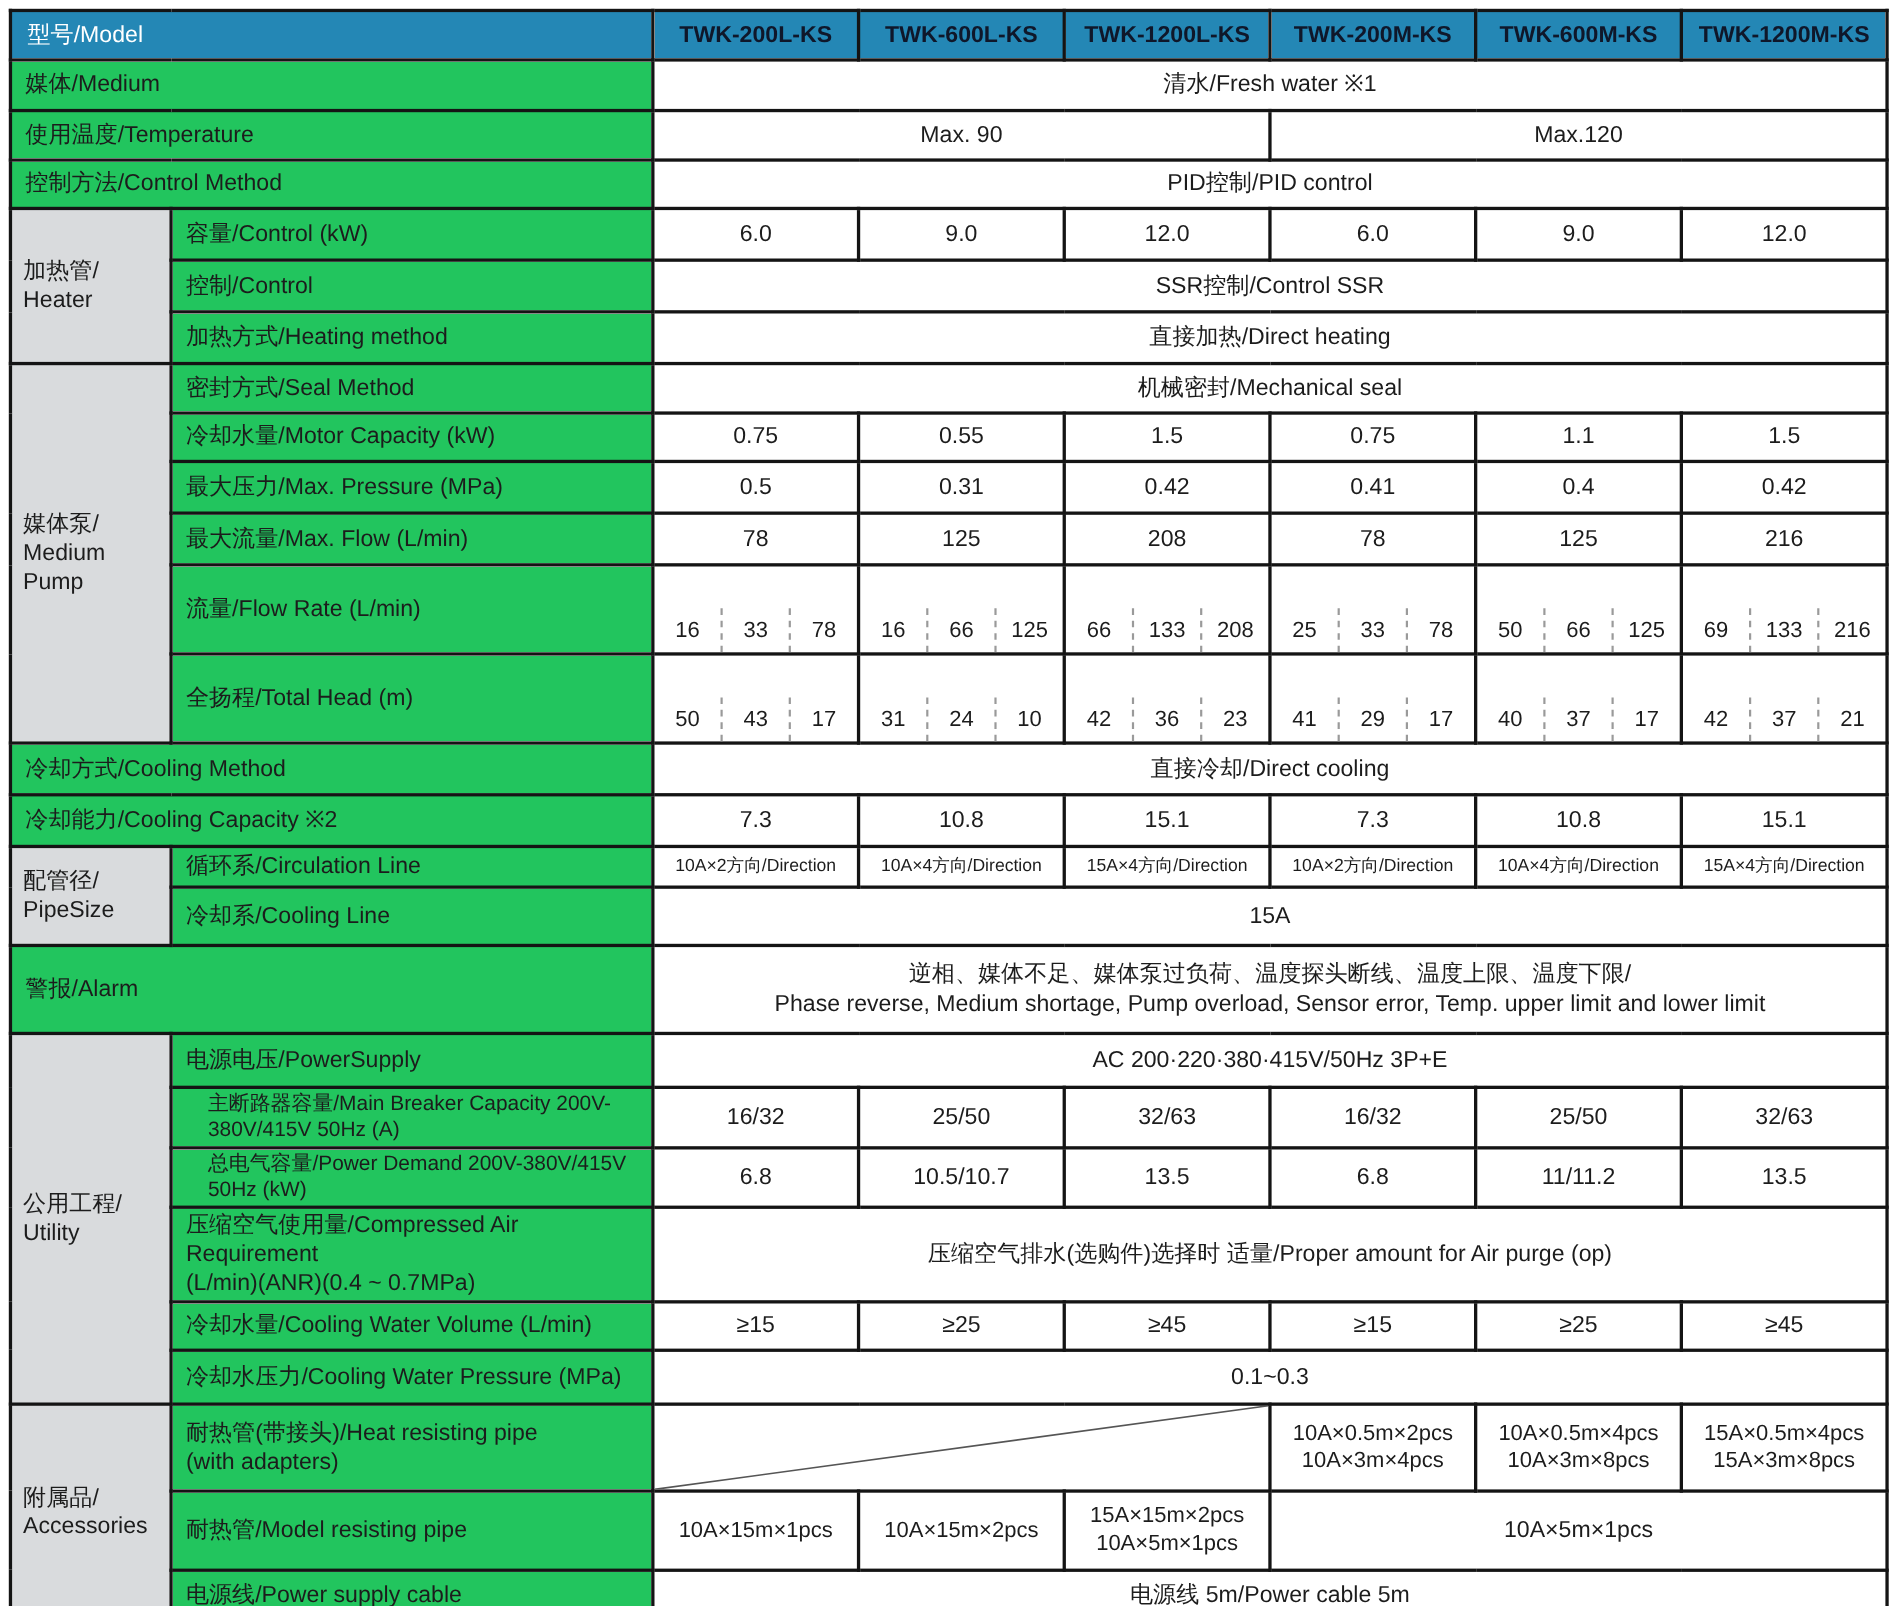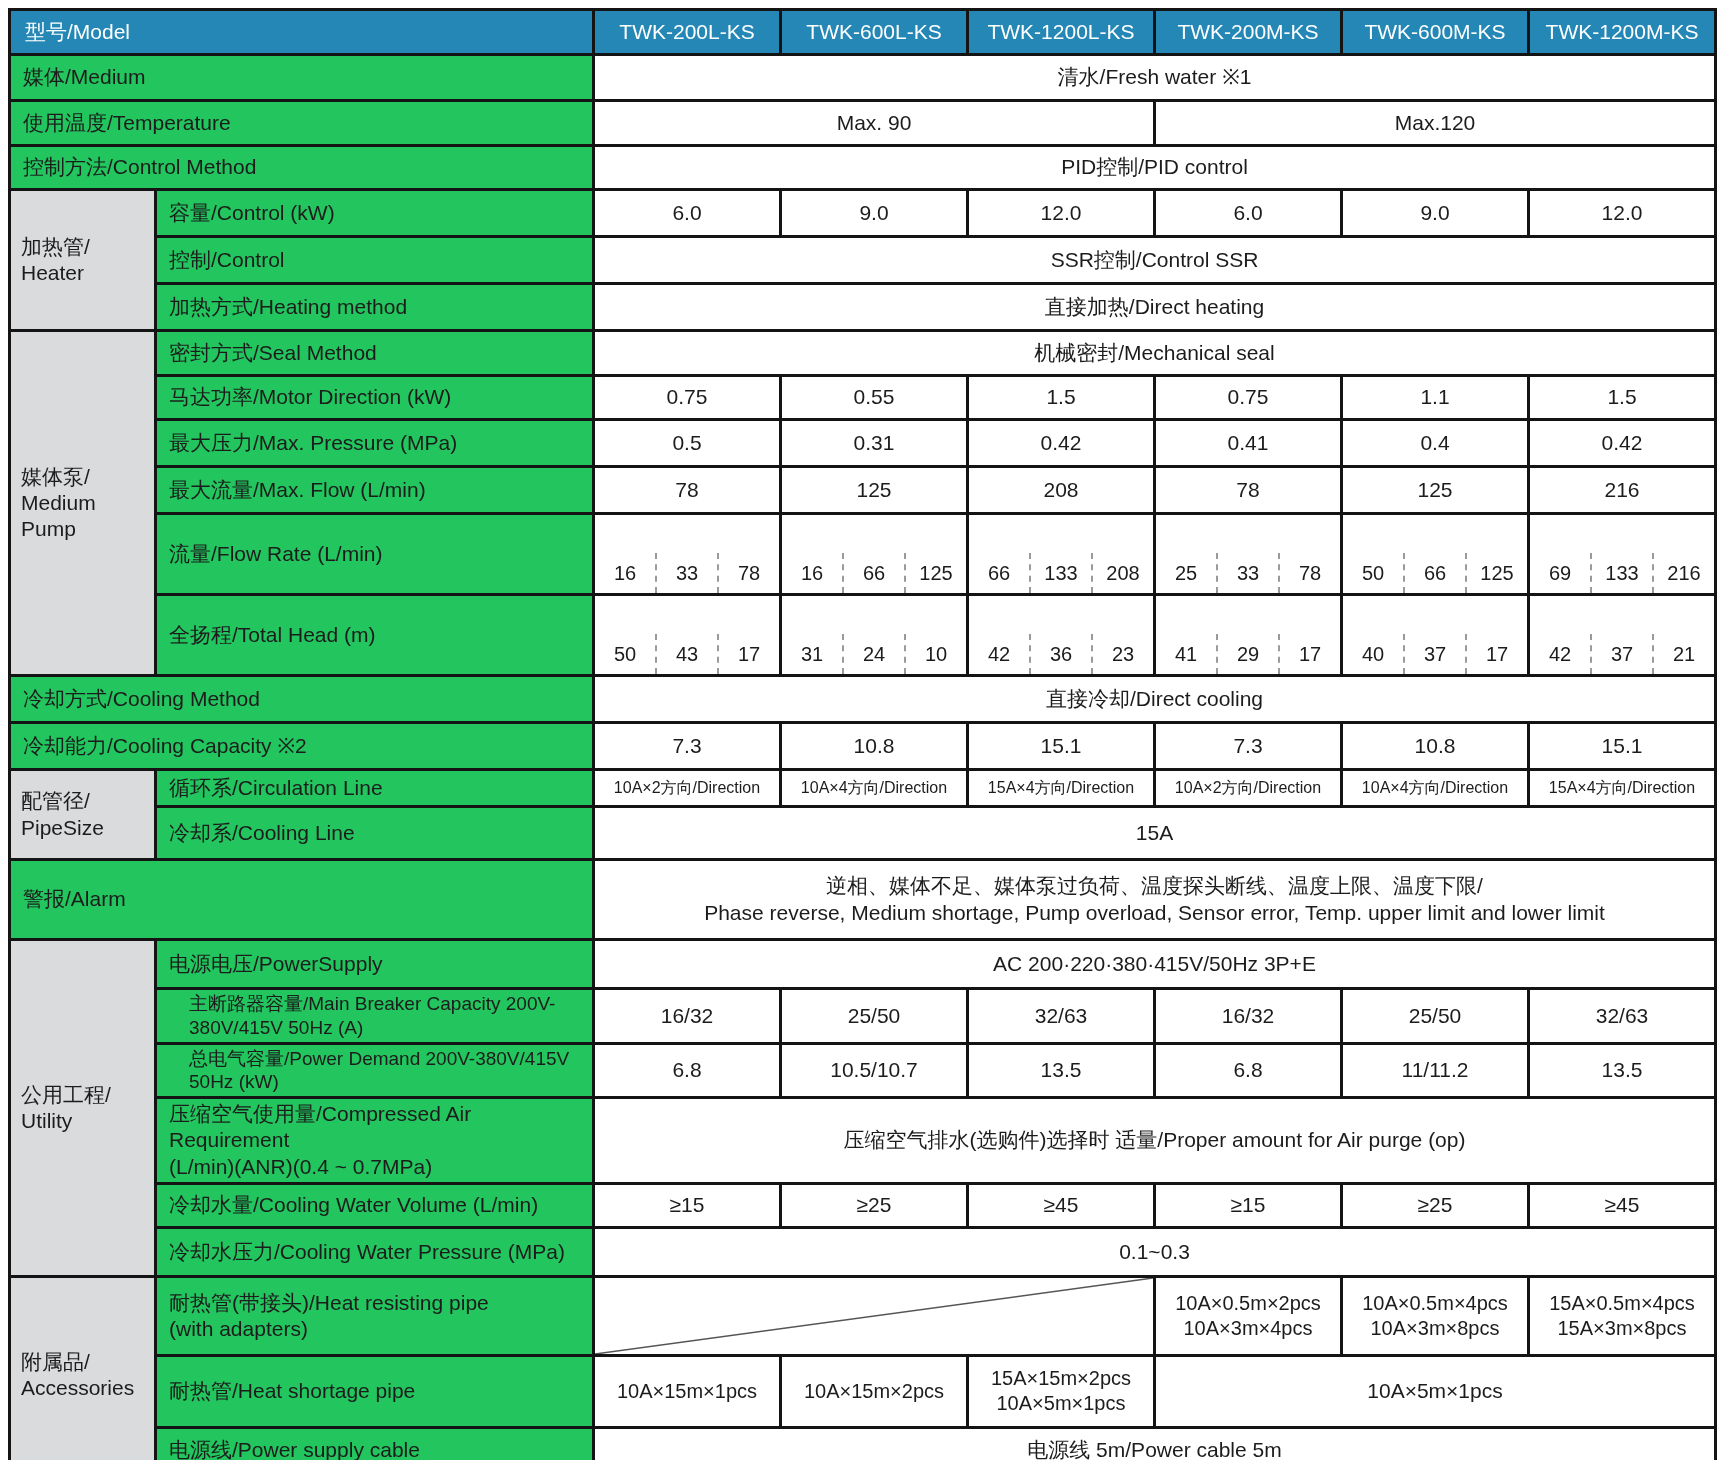--- a/index.html
+++ b/index.html
@@ -9,7 +9,7 @@
      padding:2px 4px;white-space:pre-line;overflow:hidden;}
   td.lbl{background:#22c55e;text-align:left;padding-left:12px;}
   td.grp{background:#d9dbdd;text-align:left;padding-left:10px;}
-  td.hdr{background:#2487b5;color:#ffffff;}
+  td.hdr{background:#2487b5;color:#0f172a;font-weight:bold;}
   td.hdr-lbl{background:#2487b5;color:#ffffff;text-align:left;padding-left:14px;}
   td.smlbl{font-size:19px;padding-left:32px;}
   td.smv{font-size:16px;padding:1px 2px;}

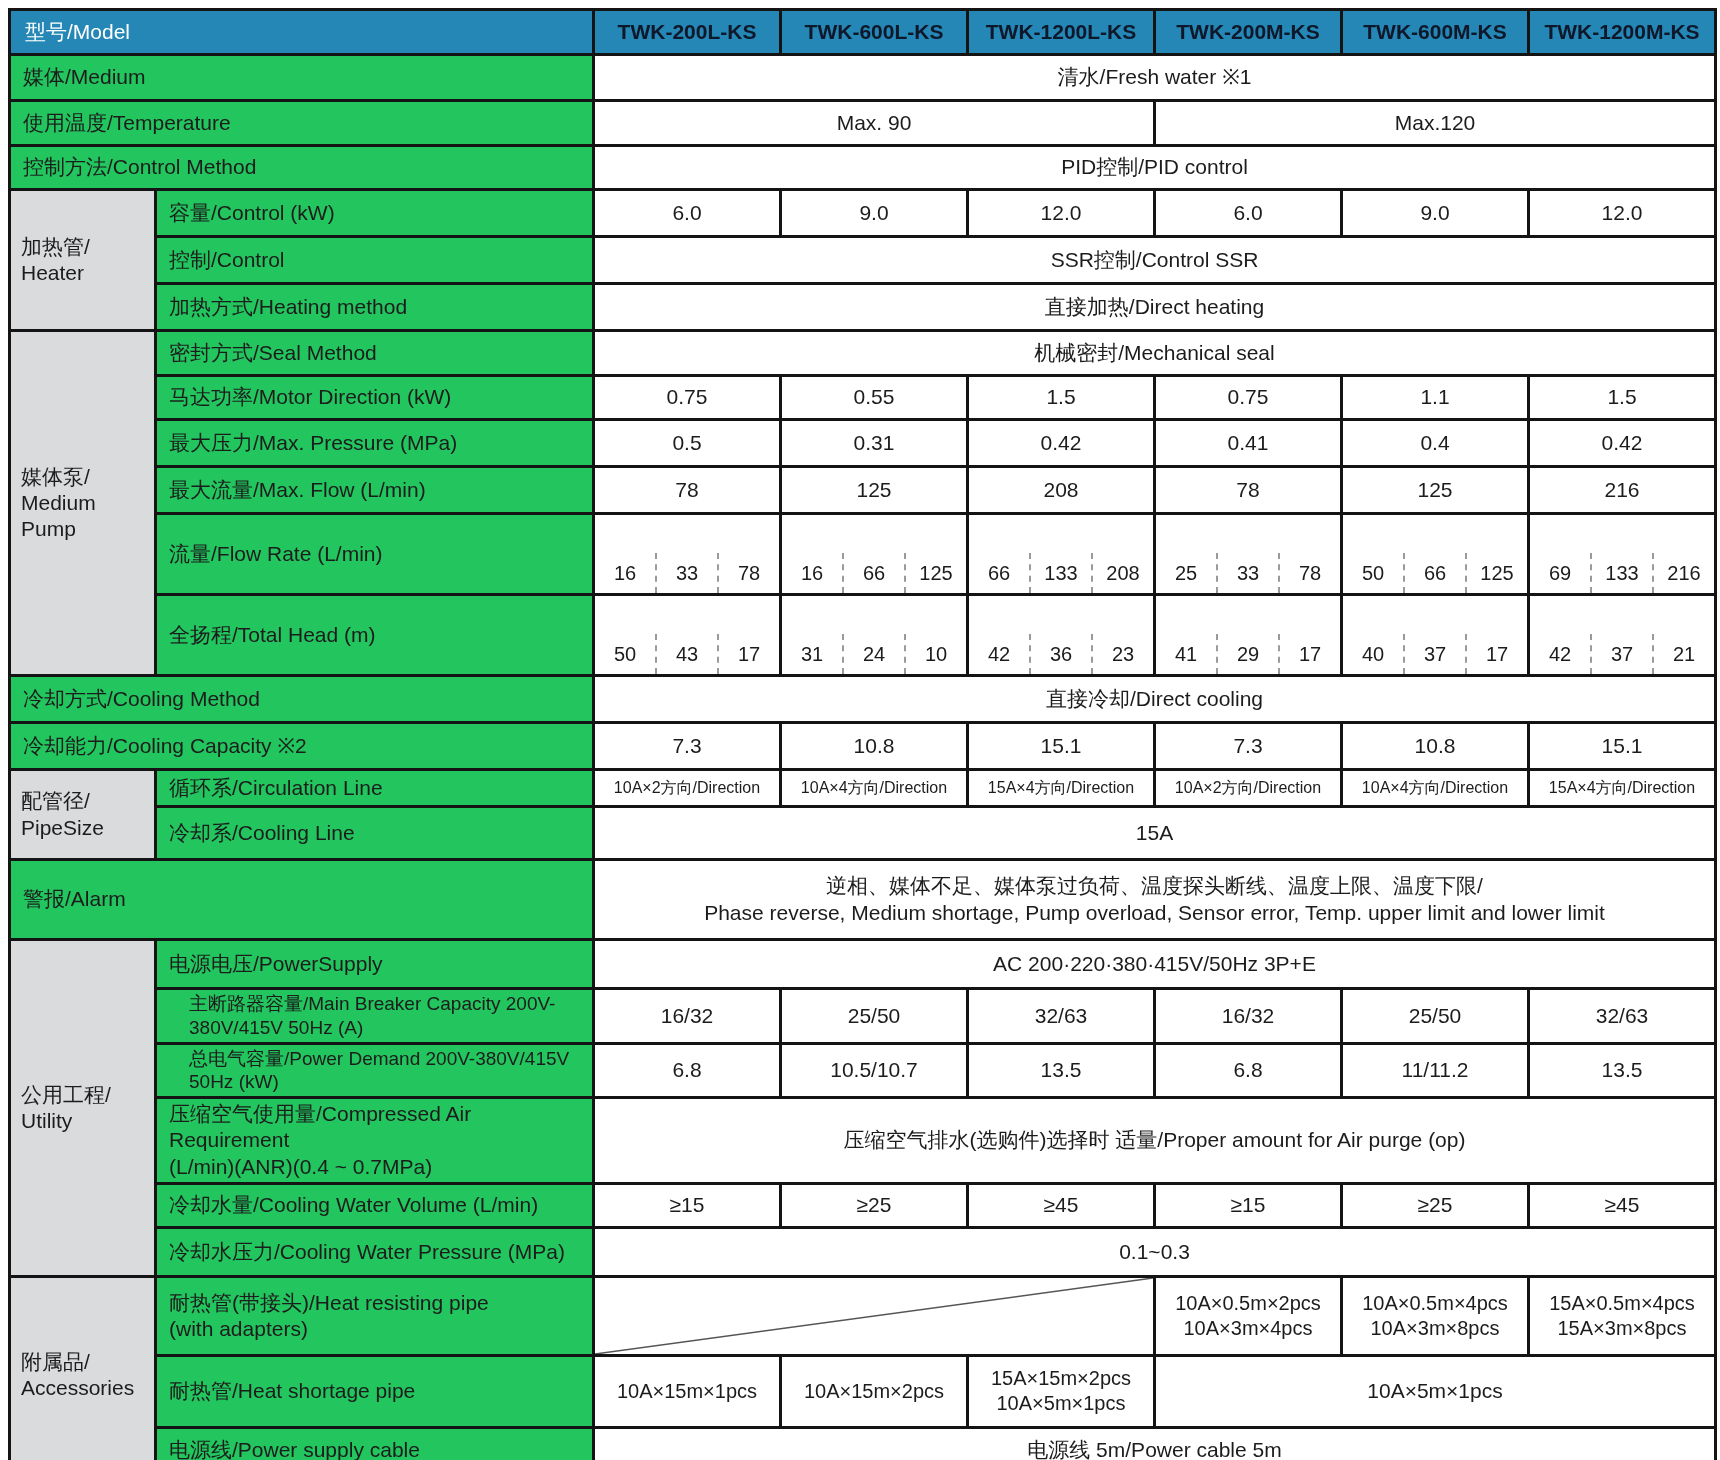--- a/index.html
+++ b/index.html
@@ -92,7 +92,7 @@
     <td colspan="6">机械密封/Mechanical seal</td>
   </tr>
   <tr style="height:44px">
-    <td class="lbl">马达功率/Motor Direction  (kW)</td>
+    <td class="lbl">冷却水量/Motor Capacity  (kW)</td>
     <td>0.75</td>
     <td>0.55</td>
     <td>1.5</td>

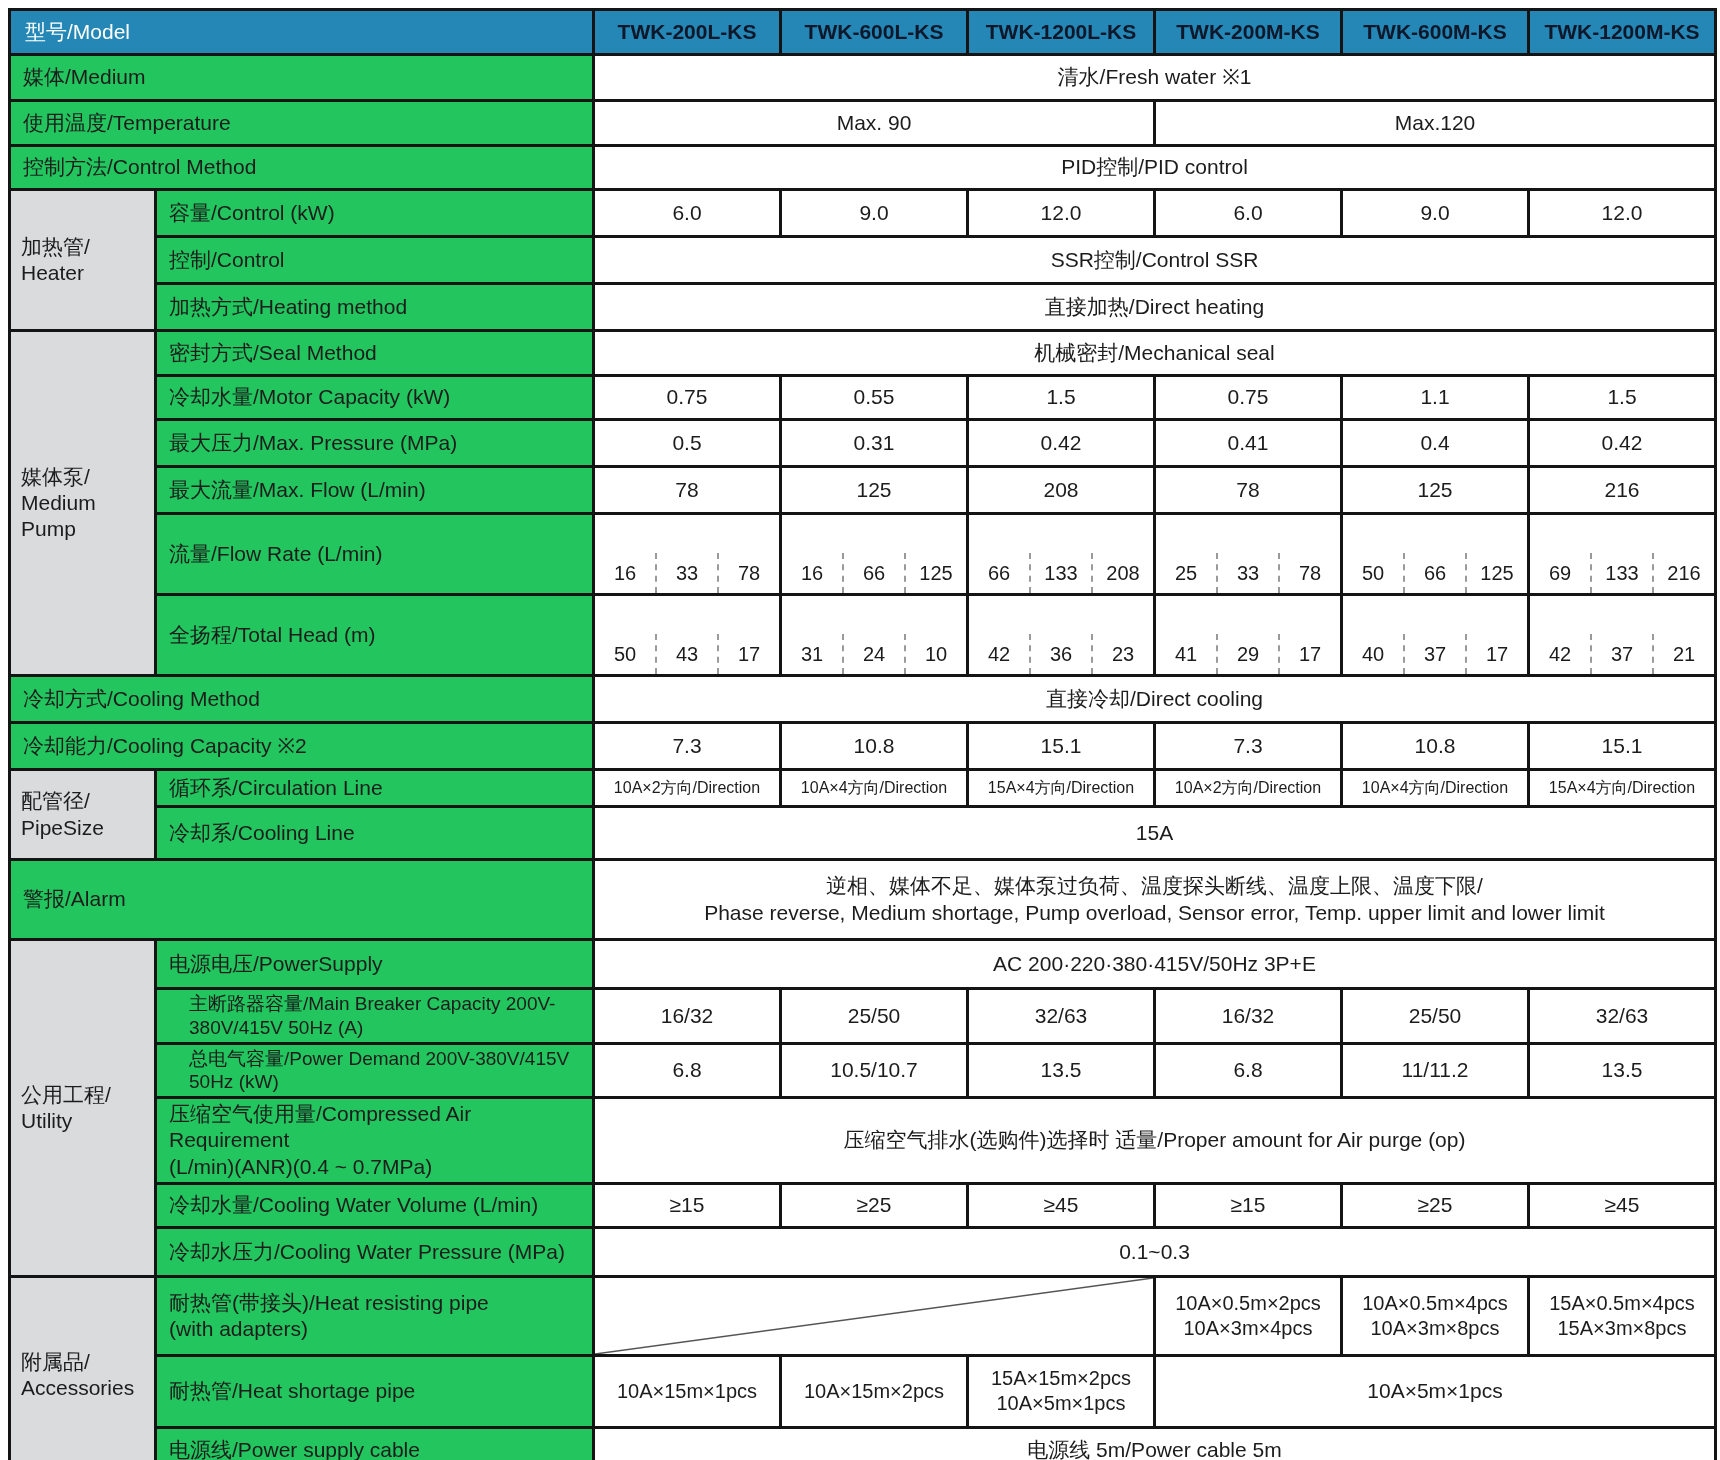--- a/index.html
+++ b/index.html
@@ -244,7 +244,7 @@
 15A×3m×8pcs</td>
   </tr>
   <tr style="height:72px">
-    <td class="lbl">耐热管/Heat shortage pipe</td>
+    <td class="lbl">耐热管/Model resisting pipe</td>
     <td class="mdv">10A×15m×1pcs</td>
     <td class="mdv">10A×15m×2pcs</td>
     <td class="mdv">15A×15m×2pcs

